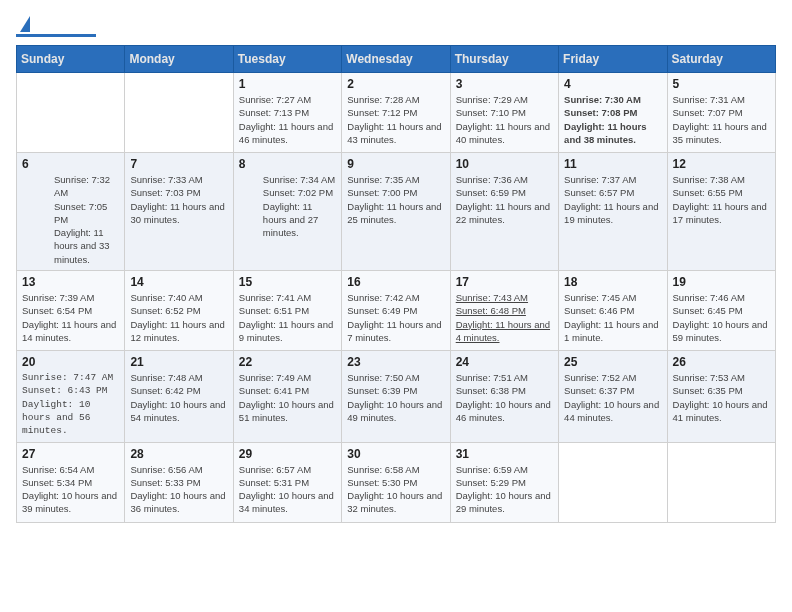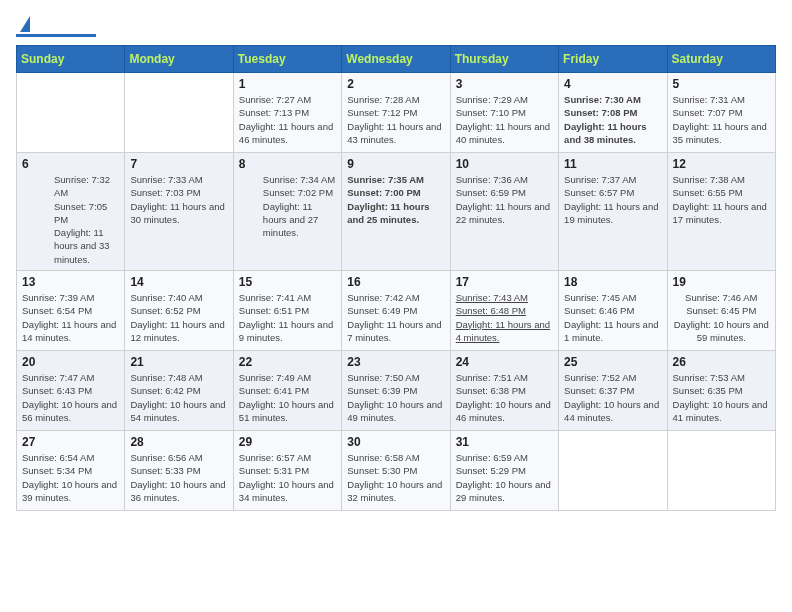--- a/index.html
+++ b/index.html
@@ -40,7 +40,7 @@
     }
     thead tr th {
       background-color: #2a6ebb;
-      color: #bef264;
+      color: #e5e5e5;
       font-size: 12px;
       font-weight: bold;
       padding: 6px 4px;

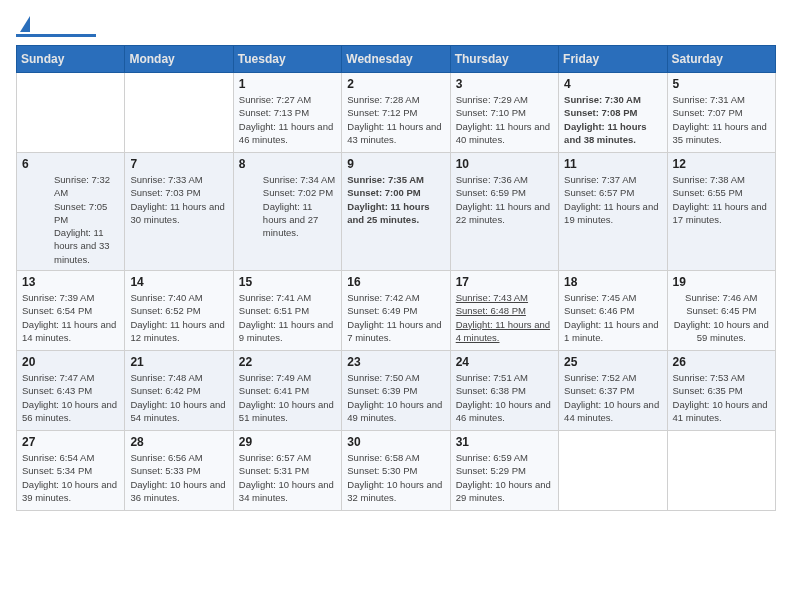--- a/index.html
+++ b/index.html
@@ -164,7 +164,7 @@
         </td>
         <td>
           <span class="day-number">9</span>
-          <div class="day-info" style="white-space: pre-line; font-weight: bold;">Sunrise: 7:35 AM
+          <div class="day-info" style="white-space: pre-line;">Sunrise: 7:35 AM
 Sunset: 7:00 PM
 Daylight: 11 hours and 25 minutes.</div>
         </td>

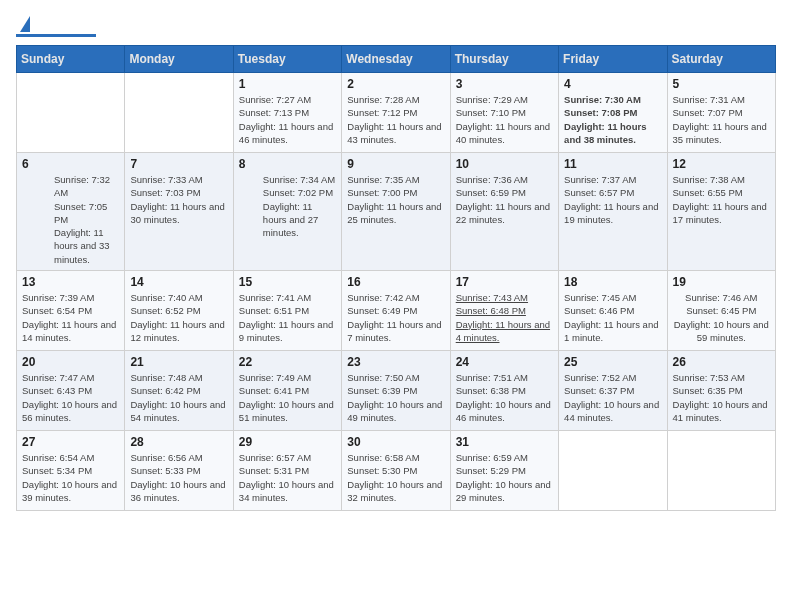--- a/index.html
+++ b/index.html
@@ -226,7 +226,7 @@
         </td>
         <td>
           <span class="day-number">19</span>
-          <div class="day-info" style="white-space: pre-line; text-align: center;">Sunrise: 7:46 AM
+          <div class="day-info" style="white-space: pre-line;">Sunrise: 7:46 AM
 Sunset: 6:45 PM
 Daylight: 10 hours and 59 minutes.</div>
         </td>

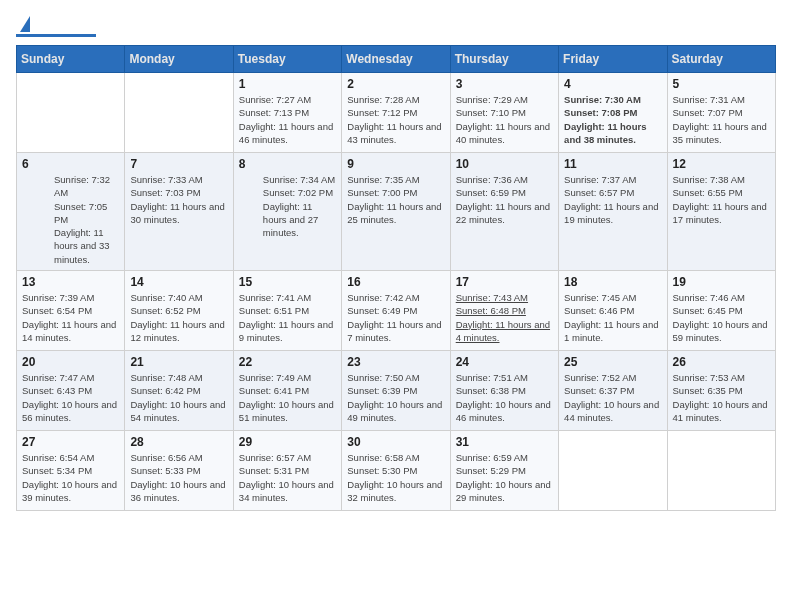--- a/index.html
+++ b/index.html
@@ -234,7 +234,7 @@
       <tr>
         <td>
           <span class="day-number">20</span>
-          <div class="day-info" style="white-space: pre-line;">Sunrise: 7:47 AM
+          <div class="day-info" style="white-space: pre-line; font-family: Liberation Mono, monospace;">Sunrise: 7:47 AM
 Sunset: 6:43 PM
 Daylight: 10 hours and 56 minutes.</div>
         </td>

